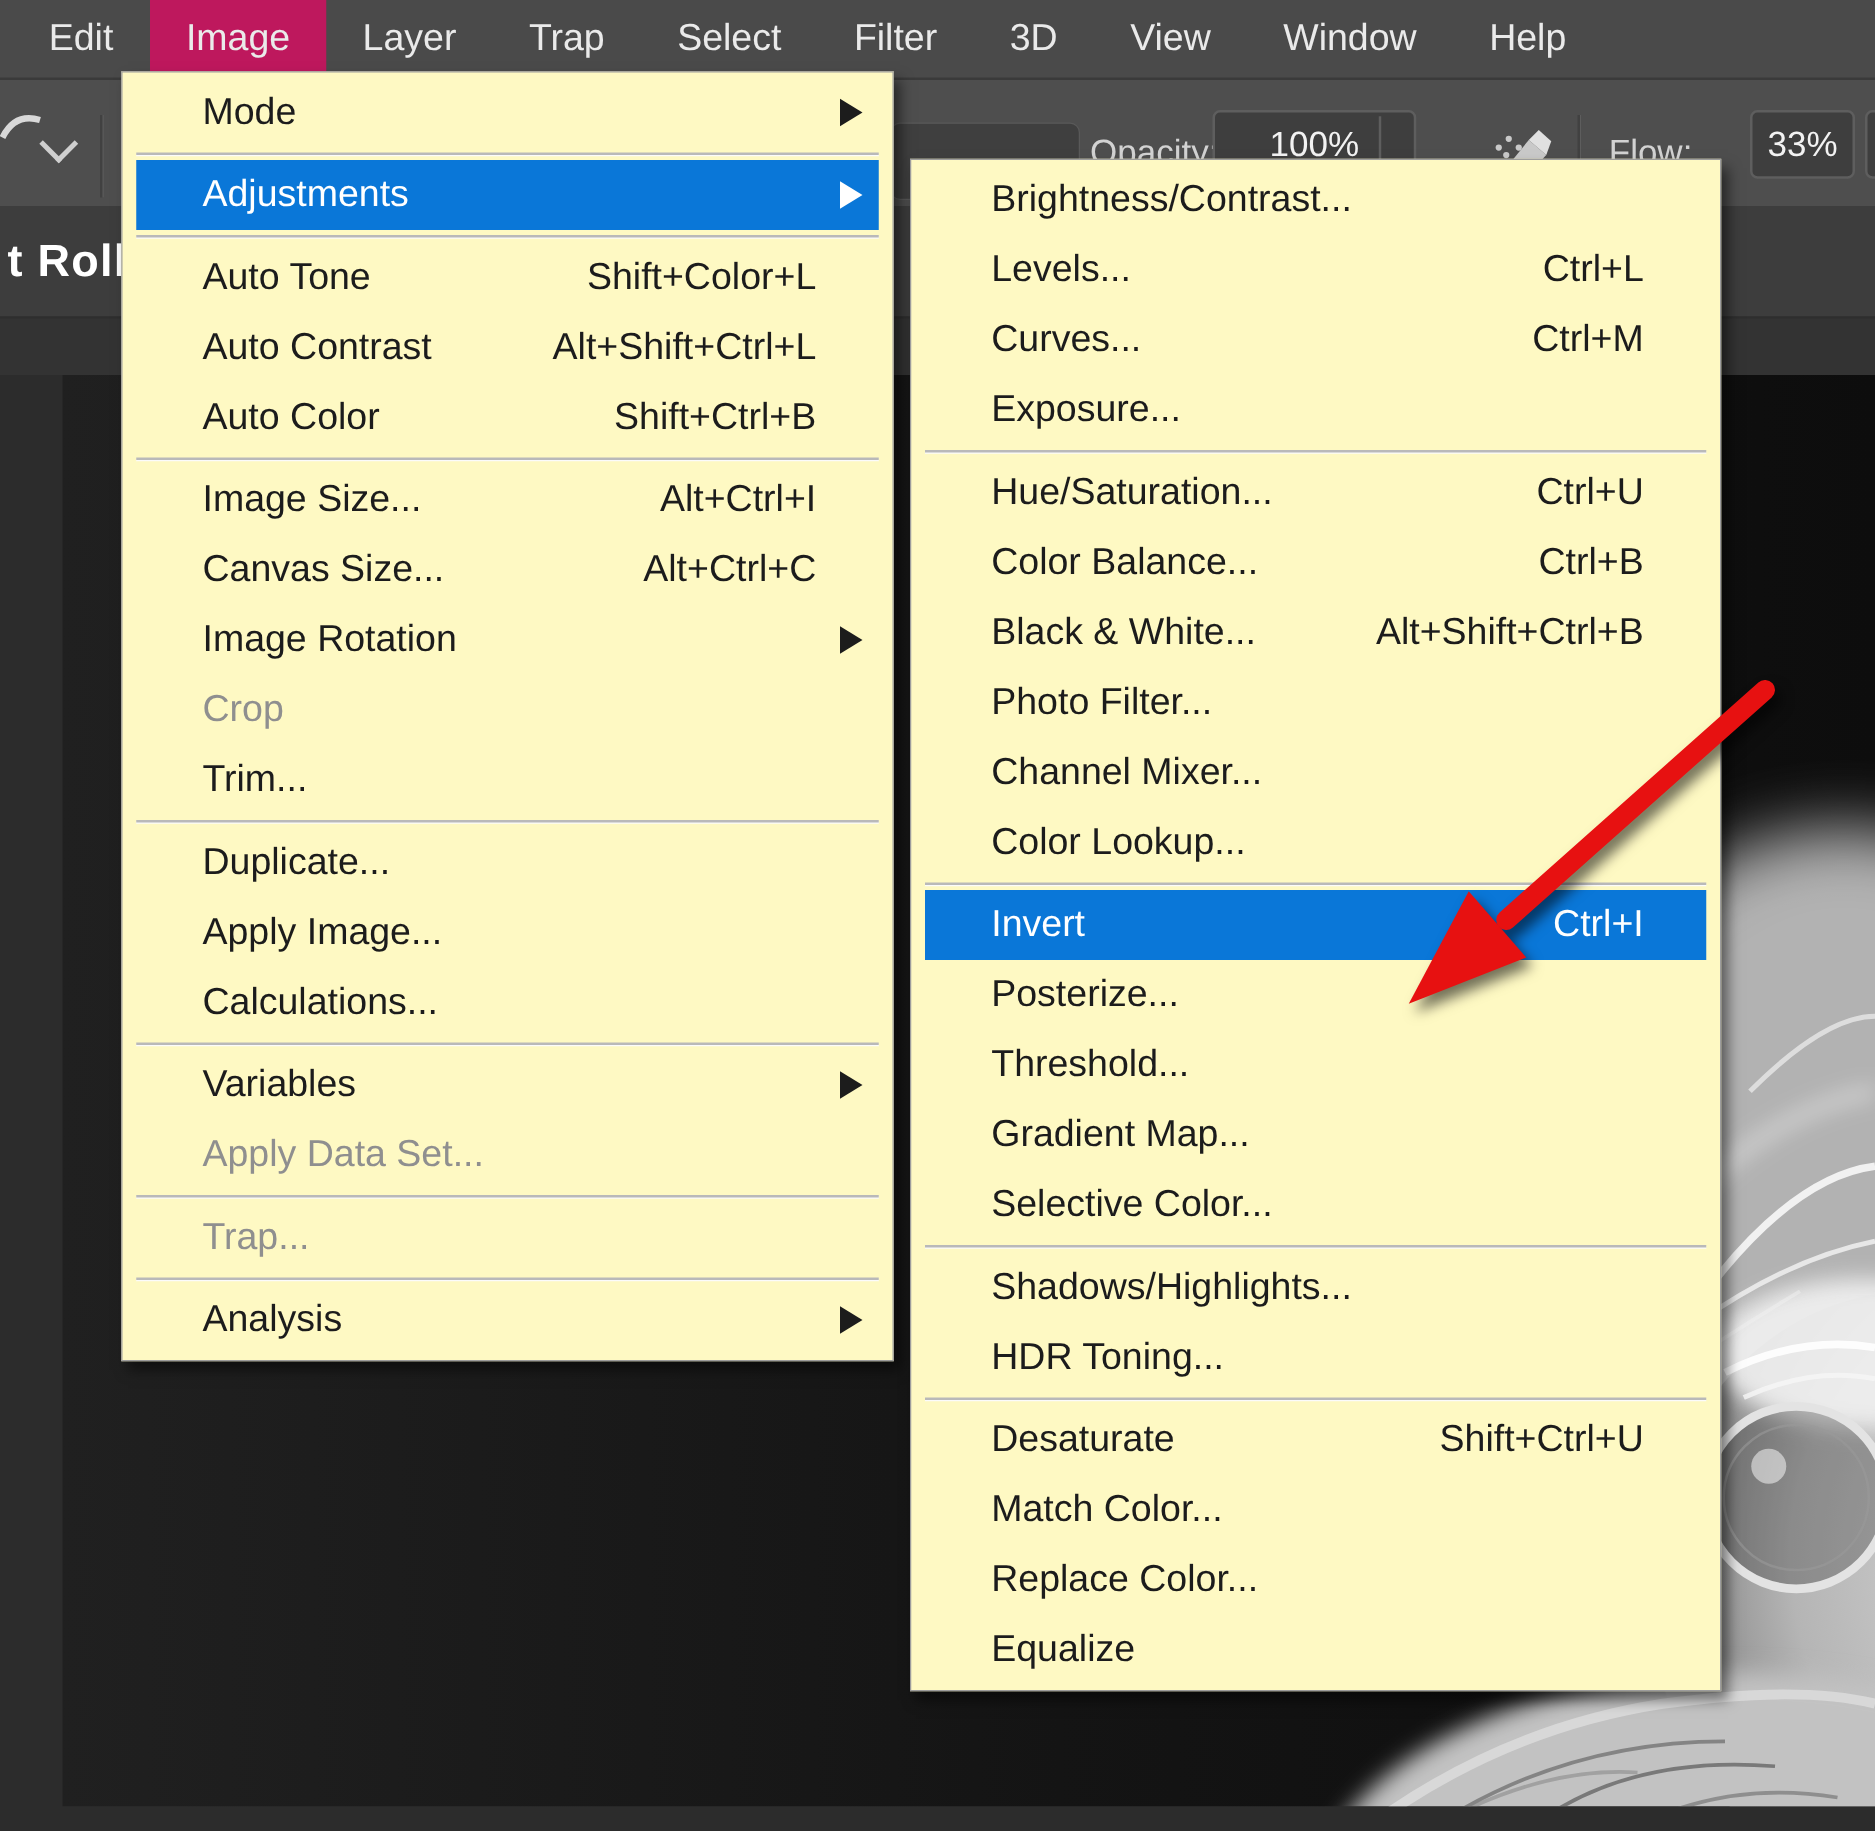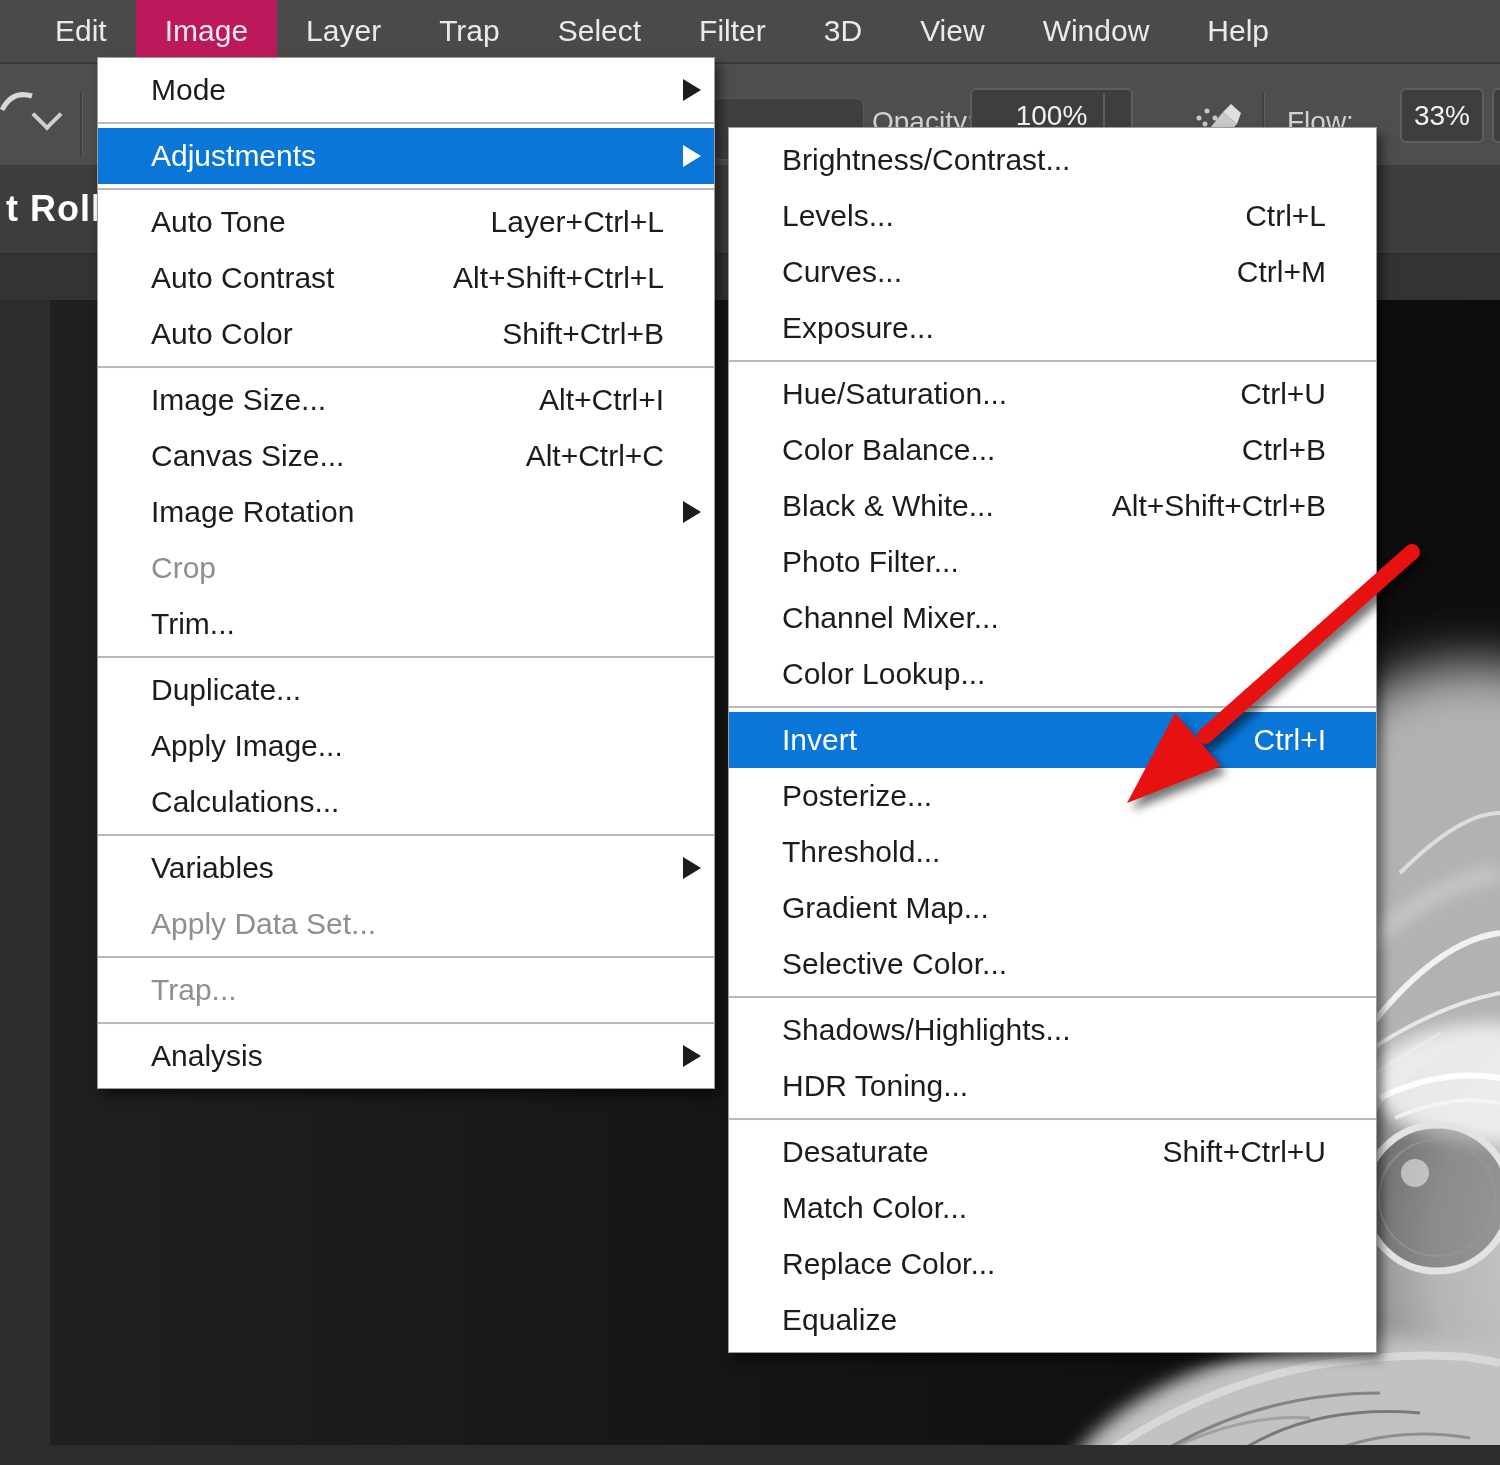--- a/index.html
+++ b/index.html
@@ -12,7 +12,7 @@
   .menubar {
     position:absolute; top:0; left:0; right:0; height:62px;
     background:#4a4a4a; border-bottom:2px solid #3a3a3a;
-    display:flex; align-items:stretch; padding-left:26px; z-index:6;
+    display:flex; align-items:stretch; padding-left:10px; z-index:6;
   }
   .mb-item { display:flex; align-items:center; padding:0 29px; color:#eaeaea; font-size:30px; cursor:default; }
   .mb-item.selected { background:#be185d; }

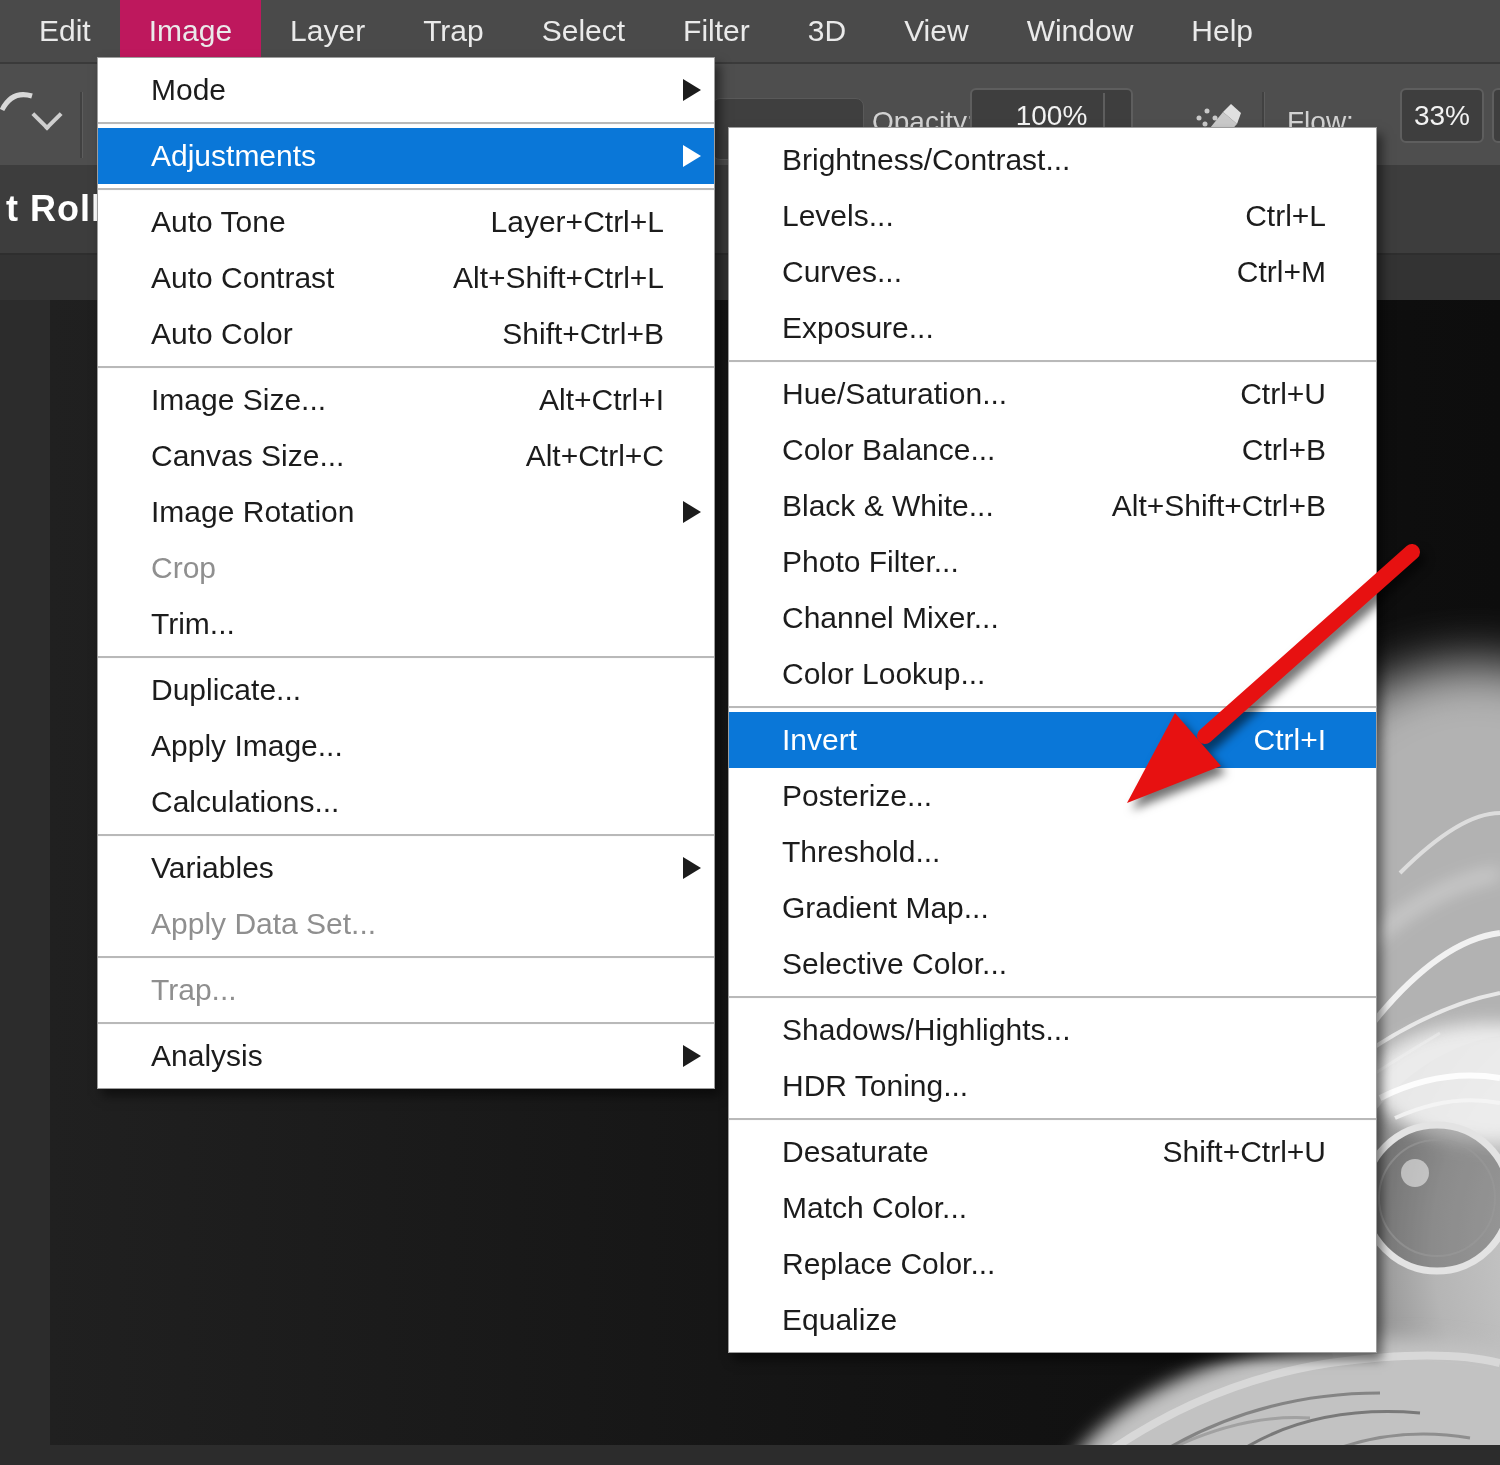--- a/index.html
+++ b/index.html
@@ -44,9 +44,9 @@
   .canvas-area { position:absolute; top:253px; left:0; width:1500px; height:1212px; z-index:1; }
   
   .menu-panel {
-    position:absolute; background:#ffffff; border:1px solid #9d9d9d;
+    position:absolute; background:#fef9c3; border:1px solid #9d9d9d;
     box-shadow:5px 7px 10px rgba(0,0,0,0.5); z-index:10;
-    padding:4px 0; box-sizing:border-box;
+    padding:4px 11px; box-sizing:border-box;
   }
   #image-menu { left:97px; top:57px; width:618px; }
   #adjustments-menu { left:712px; top:127px; width:649px;margin-left:16px; }

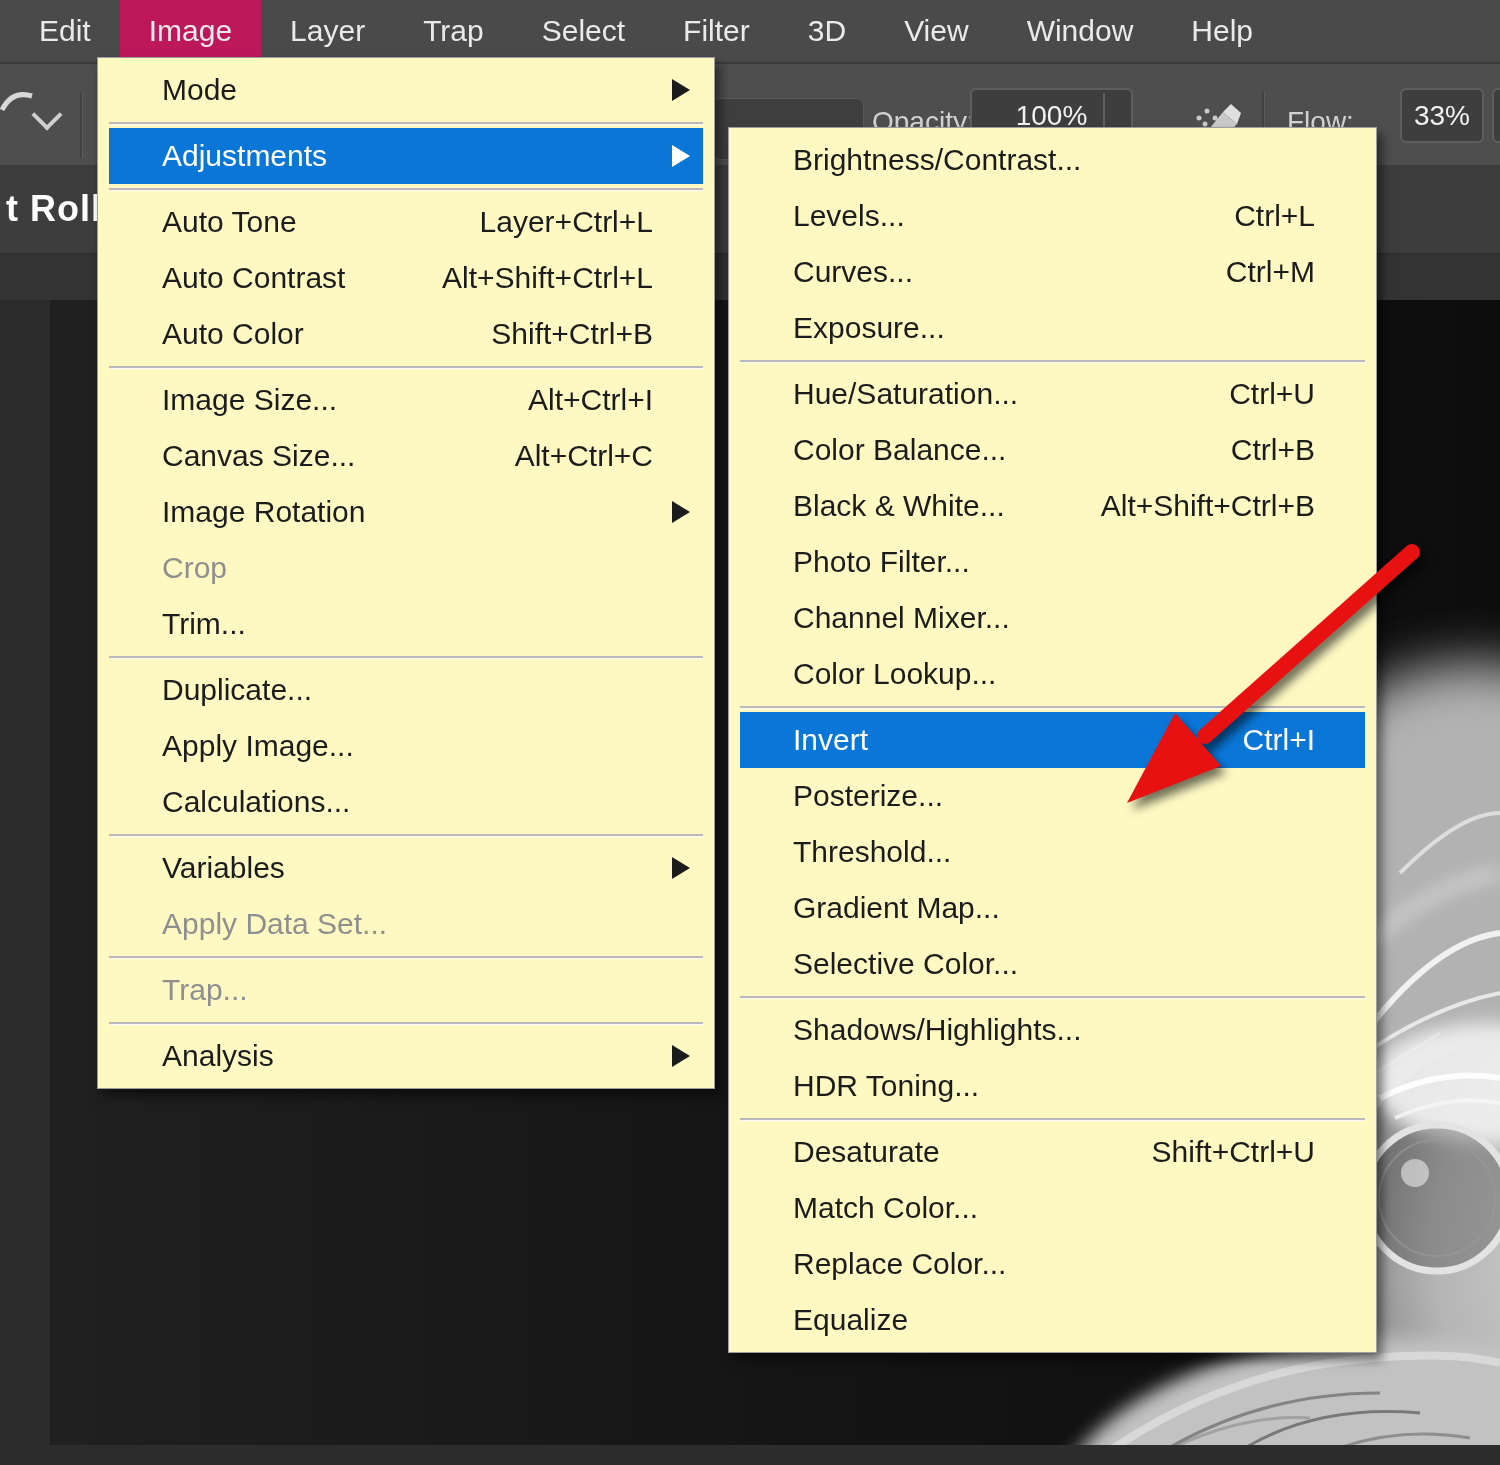--- a/index.html
+++ b/index.html
@@ -195,7 +195,7 @@
       <div class="menu-sep"></div>
       <div class="menu-item">
         <span class="mi-label">Auto Tone</span>
-        <span class="mi-shortcut">Layer+Ctrl+L</span>
+        <span class="mi-shortcut">Shift+Color+L</span>
       </div>
       <div class="menu-item">
         <span class="mi-label">Auto Contrast</span>

